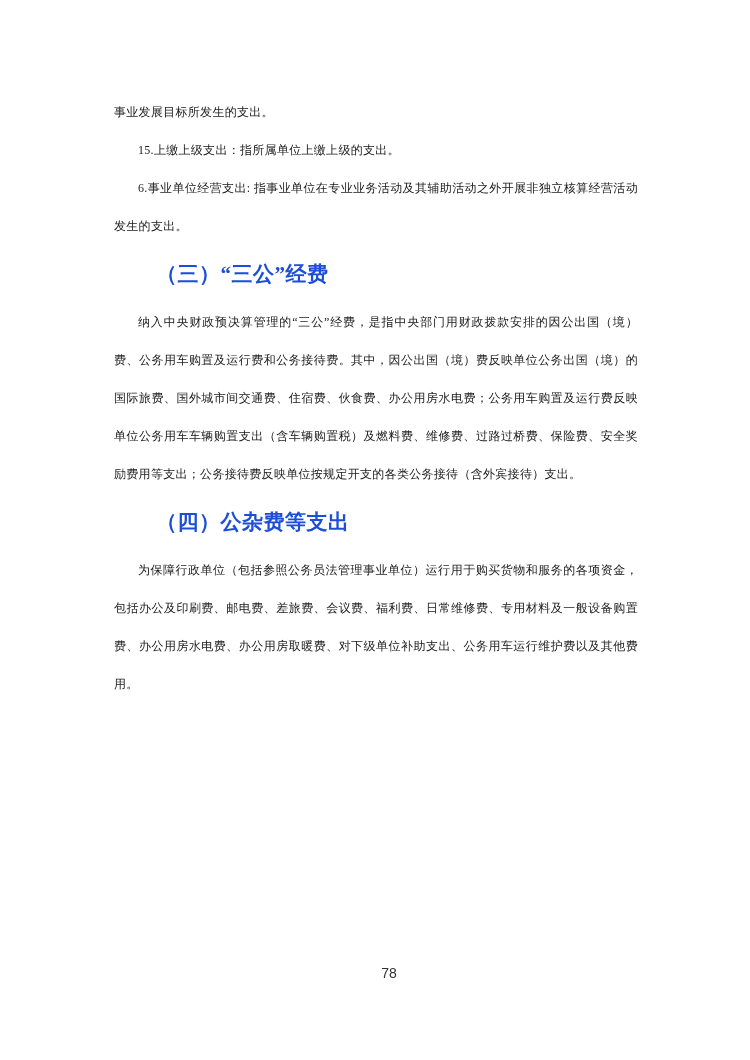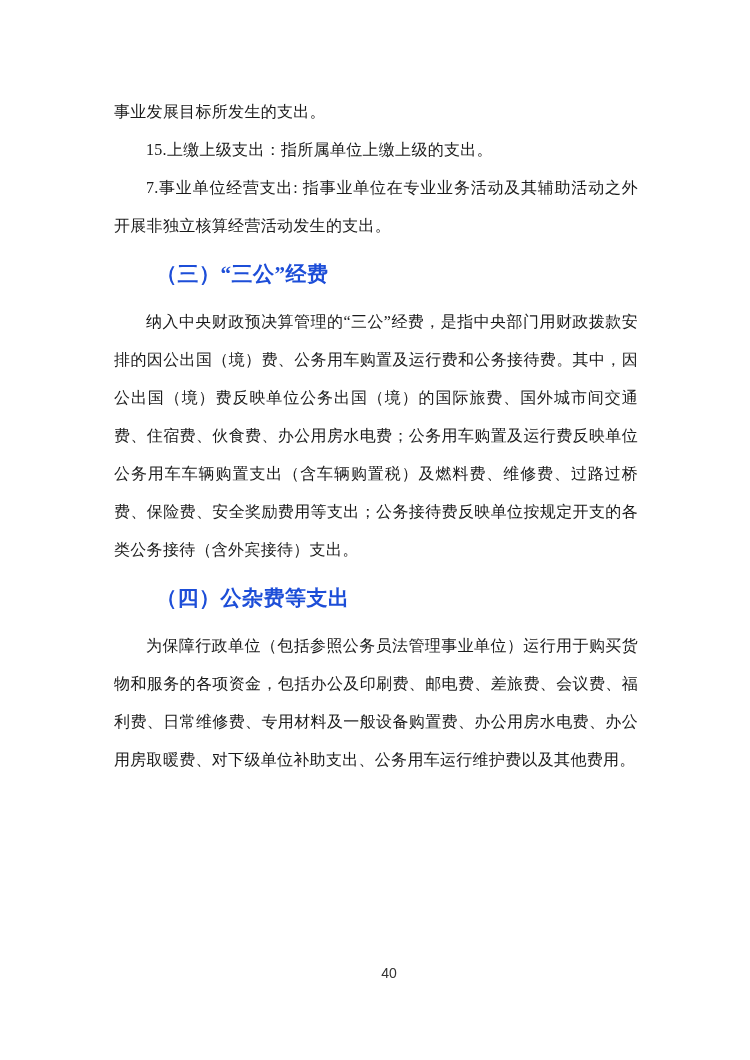--- a/index.html
+++ b/index.html
@@ -24,7 +24,7 @@
   }
   .para {
     margin: 0;
-    font-size: 16px;
+    font-size: 12px;
     line-height: 38px;
     text-align: justify;
     text-justify: inter-ideograph;

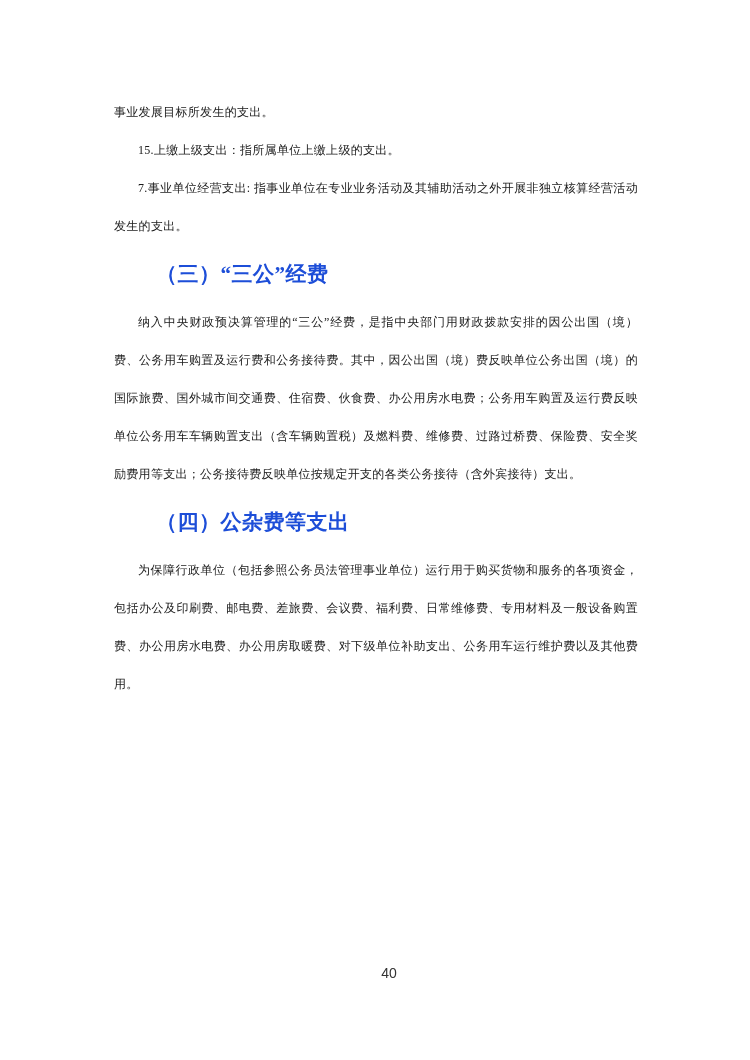--- a/index.html
+++ b/index.html
@@ -63,7 +63,7 @@
   <div class="content">
     <p class="para continuation">事业发展目标所发生的支出。</p>
     <p class="para">15.上缴上级支出：指所属单位上缴上级的支出。</p>
-    <p class="para">7.事业单位经营支出: 指事业单位在专业业务活动及其辅助活动之外开展非独立核算经营活动发生的支出。</p>
+    <p class="para">6.事业单位经营支出: 指事业单位在专业业务活动及其辅助活动之外开展非独立核算经营活动发生的支出。</p>
     <h3 class="heading">（三）“三公”经费</h3>
     <p class="para">纳入中央财政预决算管理的“三公”经费，是指中央部门用财政拨款安排的因公出国（境）费、公务用车购置及运行费和公务接待费。其中，因公出国（境）费反映单位公务出国（境）的国际旅费、国外城市间交通费、住宿费、伙食费、办公用房水电费；公务用车购置及运行费反映单位公务用车车辆购置支出（含车辆购置税）及燃料费、维修费、过路过桥费、保险费、安全奖励费用等支出；公务接待费反映单位按规定开支的各类公务接待（含外宾接待）支出。</p>
     <h3 class="heading">（四）公杂费等支出</h3>

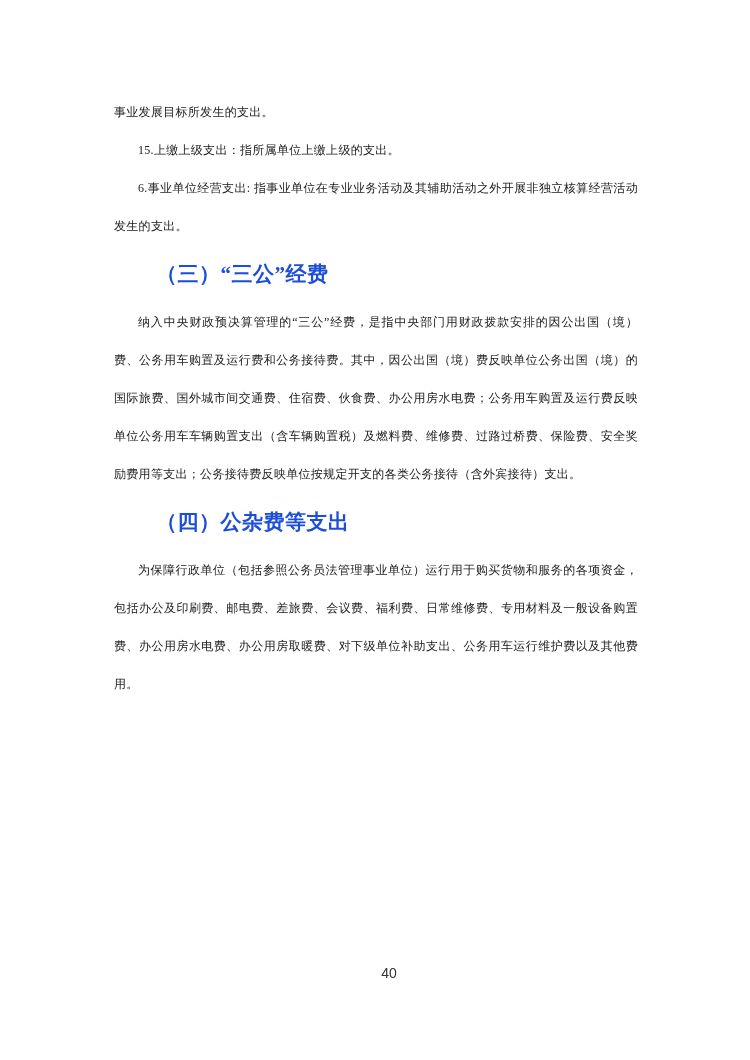--- a/index.html
+++ b/index.html
@@ -70,7 +70,7 @@
     <p class="para">为保障行政单位（包括参照公务员法管理事业单位）运行用于购买货物和服务的各项资金，包括办公及印刷费、邮电费、差旅费、会议费、福利费、日常维修费、专用材料及一般设备购置费、办公用房水电费、办公用房取暖费、对下级单位补助支出、公务用车运行维护费以及其他费用。</p>
   </div>
 
-  <div class="page-number">40</div>
+  <div class="page-number">78</div>
 </div>
 
 </body></html>

